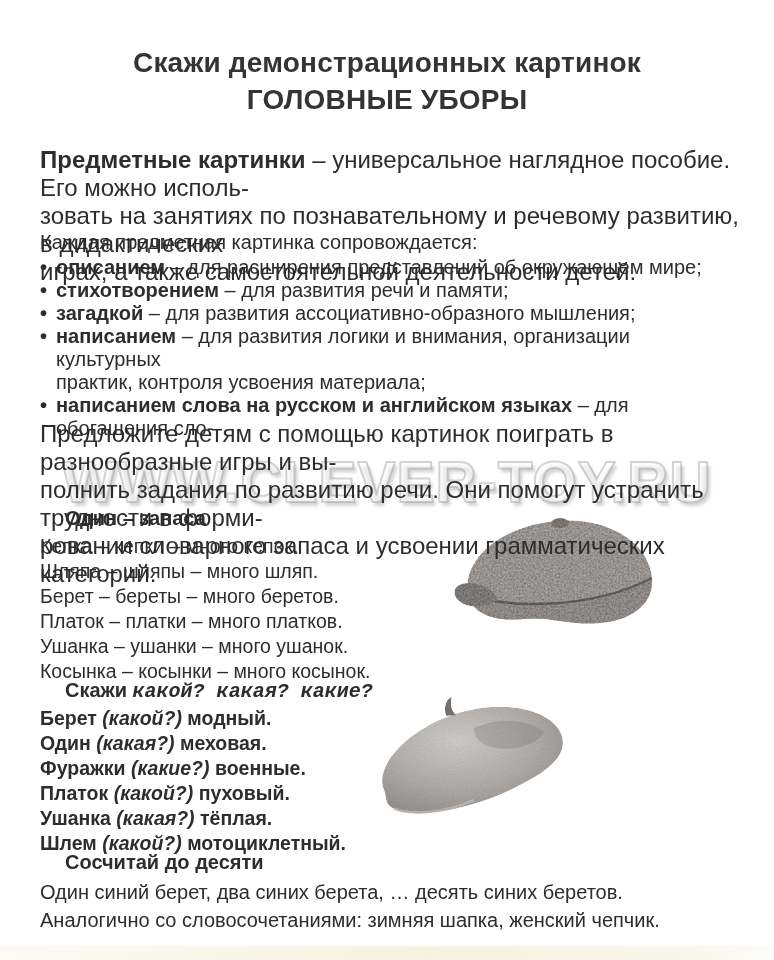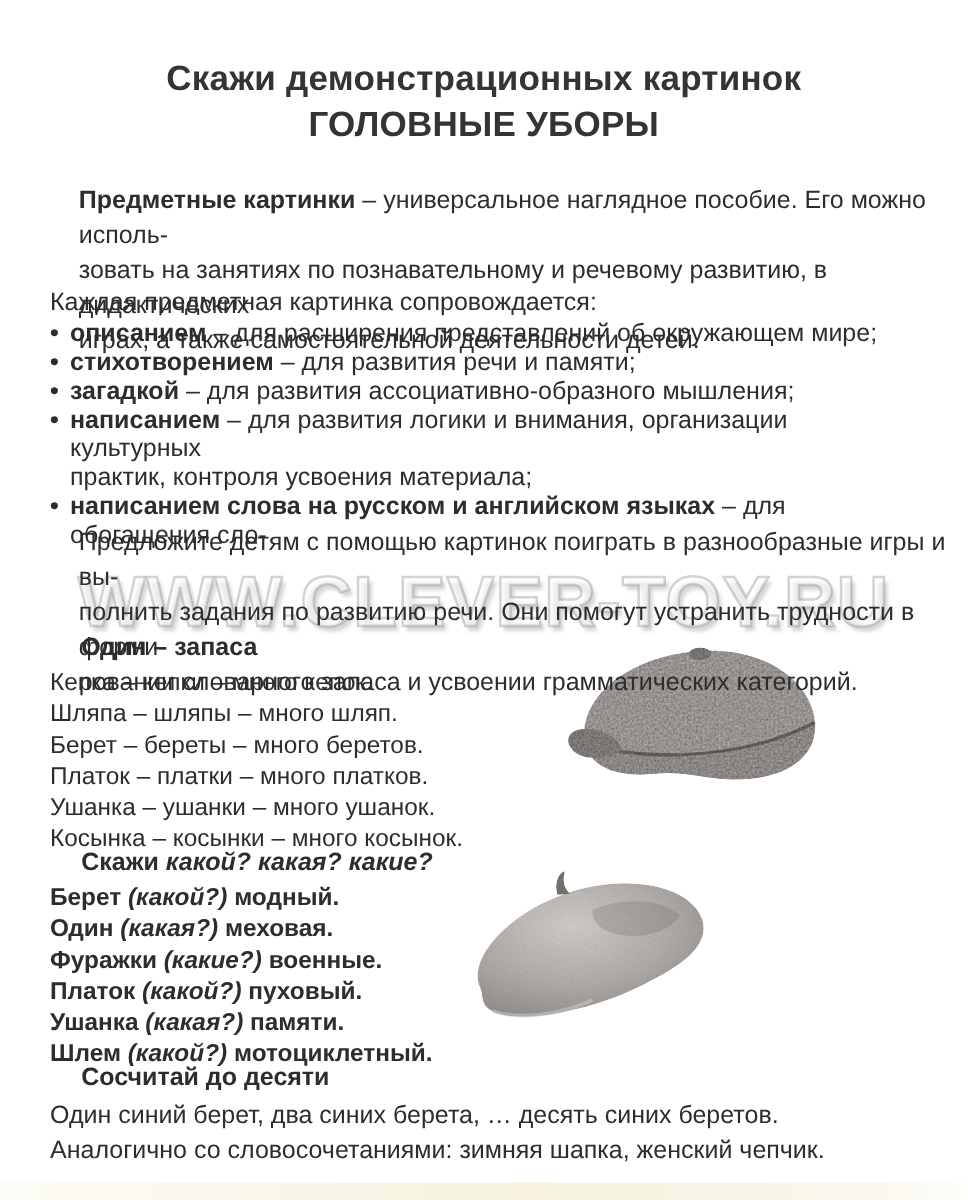--- a/index.html
+++ b/index.html
@@ -15,7 +15,7 @@
   }
   .para{
     position:absolute;left:40px;width:700px;
-    font-size:20px;line-height:28px;margin-left:23px;
+    font-size:24px;line-height:28px;
   }
   .para1{top:146px;}
   .list-intro{position:absolute;left:40px;top:228px;width:700px;font-size:20px;line-height:28px;}

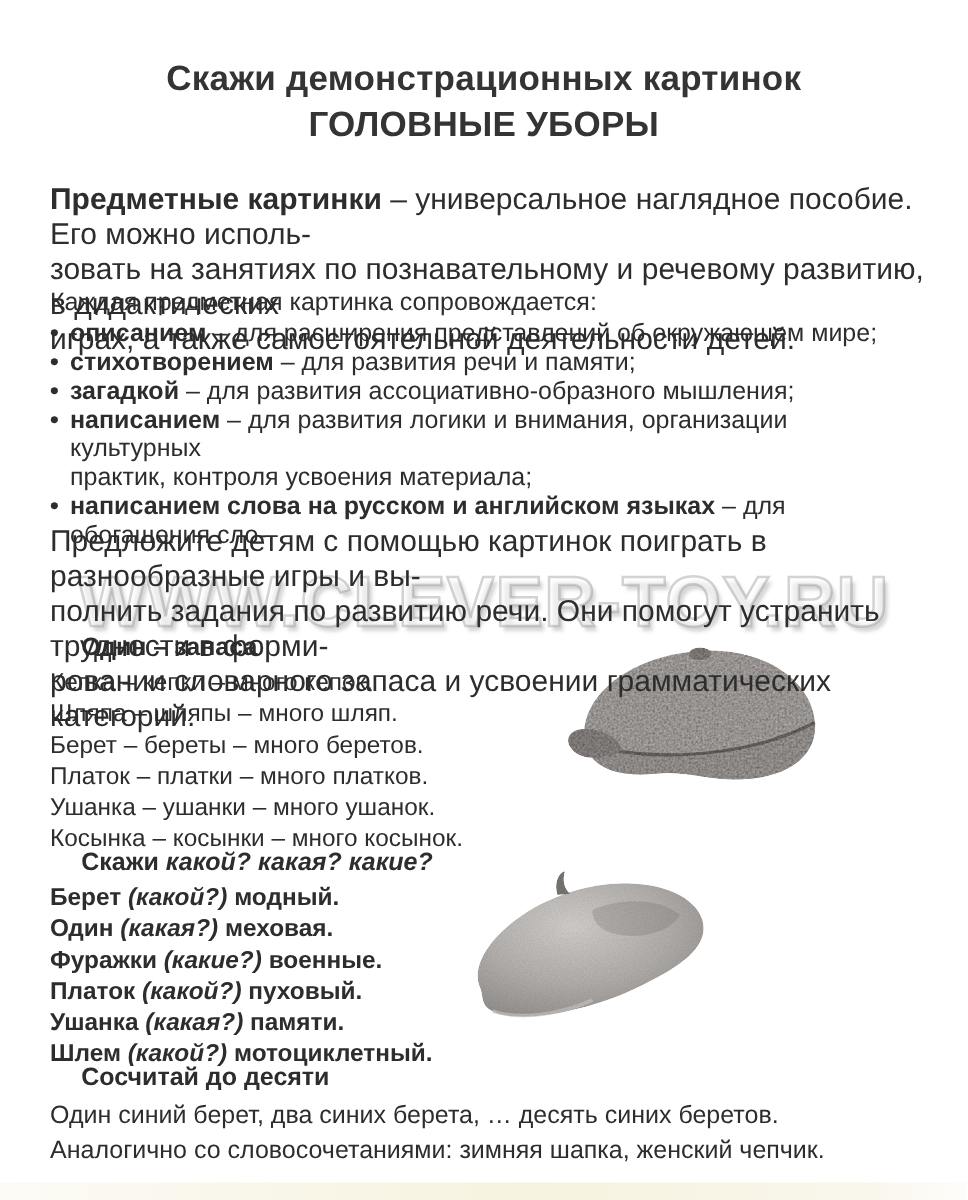--- a/index.html
+++ b/index.html
@@ -35,7 +35,7 @@
   .sec-heading{
     position:absolute;left:65px;font-size:20px;font-weight:700;line-height:25px;z-index:2;
   }
-  .sec-heading .it{font-style:italic;}
+  .sec-heading .it{font-style:italic;font-family:Liberation Mono, monospace;}
   .sec-list{position:absolute;left:40px;font-size:19.5px;line-height:25px;z-index:2;}
   .sec-list .q{font-style:italic;}
   .sec1-h{top:506px;}

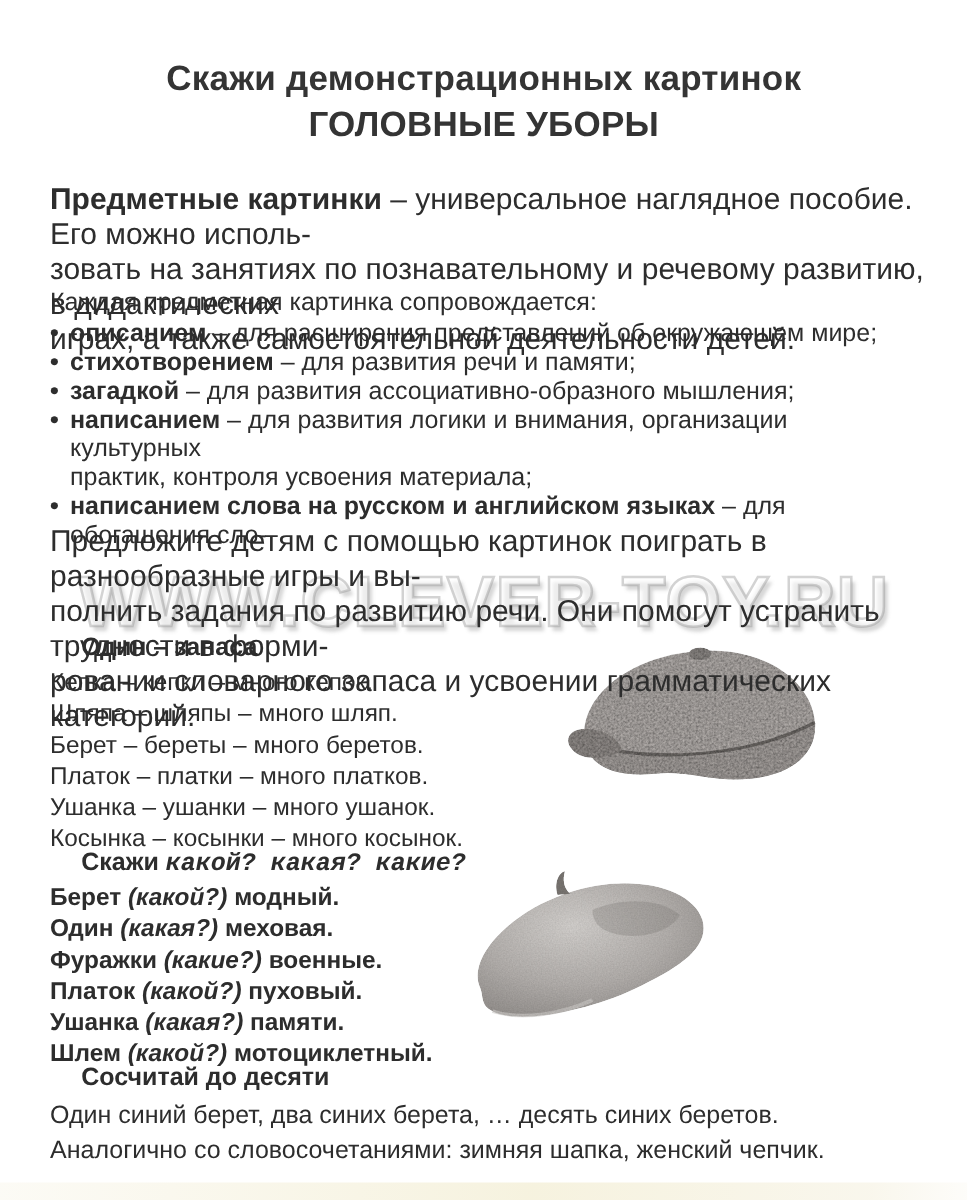--- a/index.html
+++ b/index.html
@@ -131,7 +131,7 @@
     <div><span>Один </span><span class="q">(какая?)</span><span> меховая.</span></div>
     <div><span>Фуражки </span><span class="q">(какие?)</span><span> военные.</span></div>
     <div><span>Платок </span><span class="q">(какой?)</span><span> пуховый.</span></div>
-    <div><span>Ушанка </span><span class="q">(какая?)</span><span> памяти.</span></div>
+    <div><span>Ушанка </span><span class="q">(какая?)</span><span> тёплая.</span></div>
     <div><span>Шлем </span><span class="q">(какой?)</span><span> мотоциклетный.</span></div>
   </div>
 

